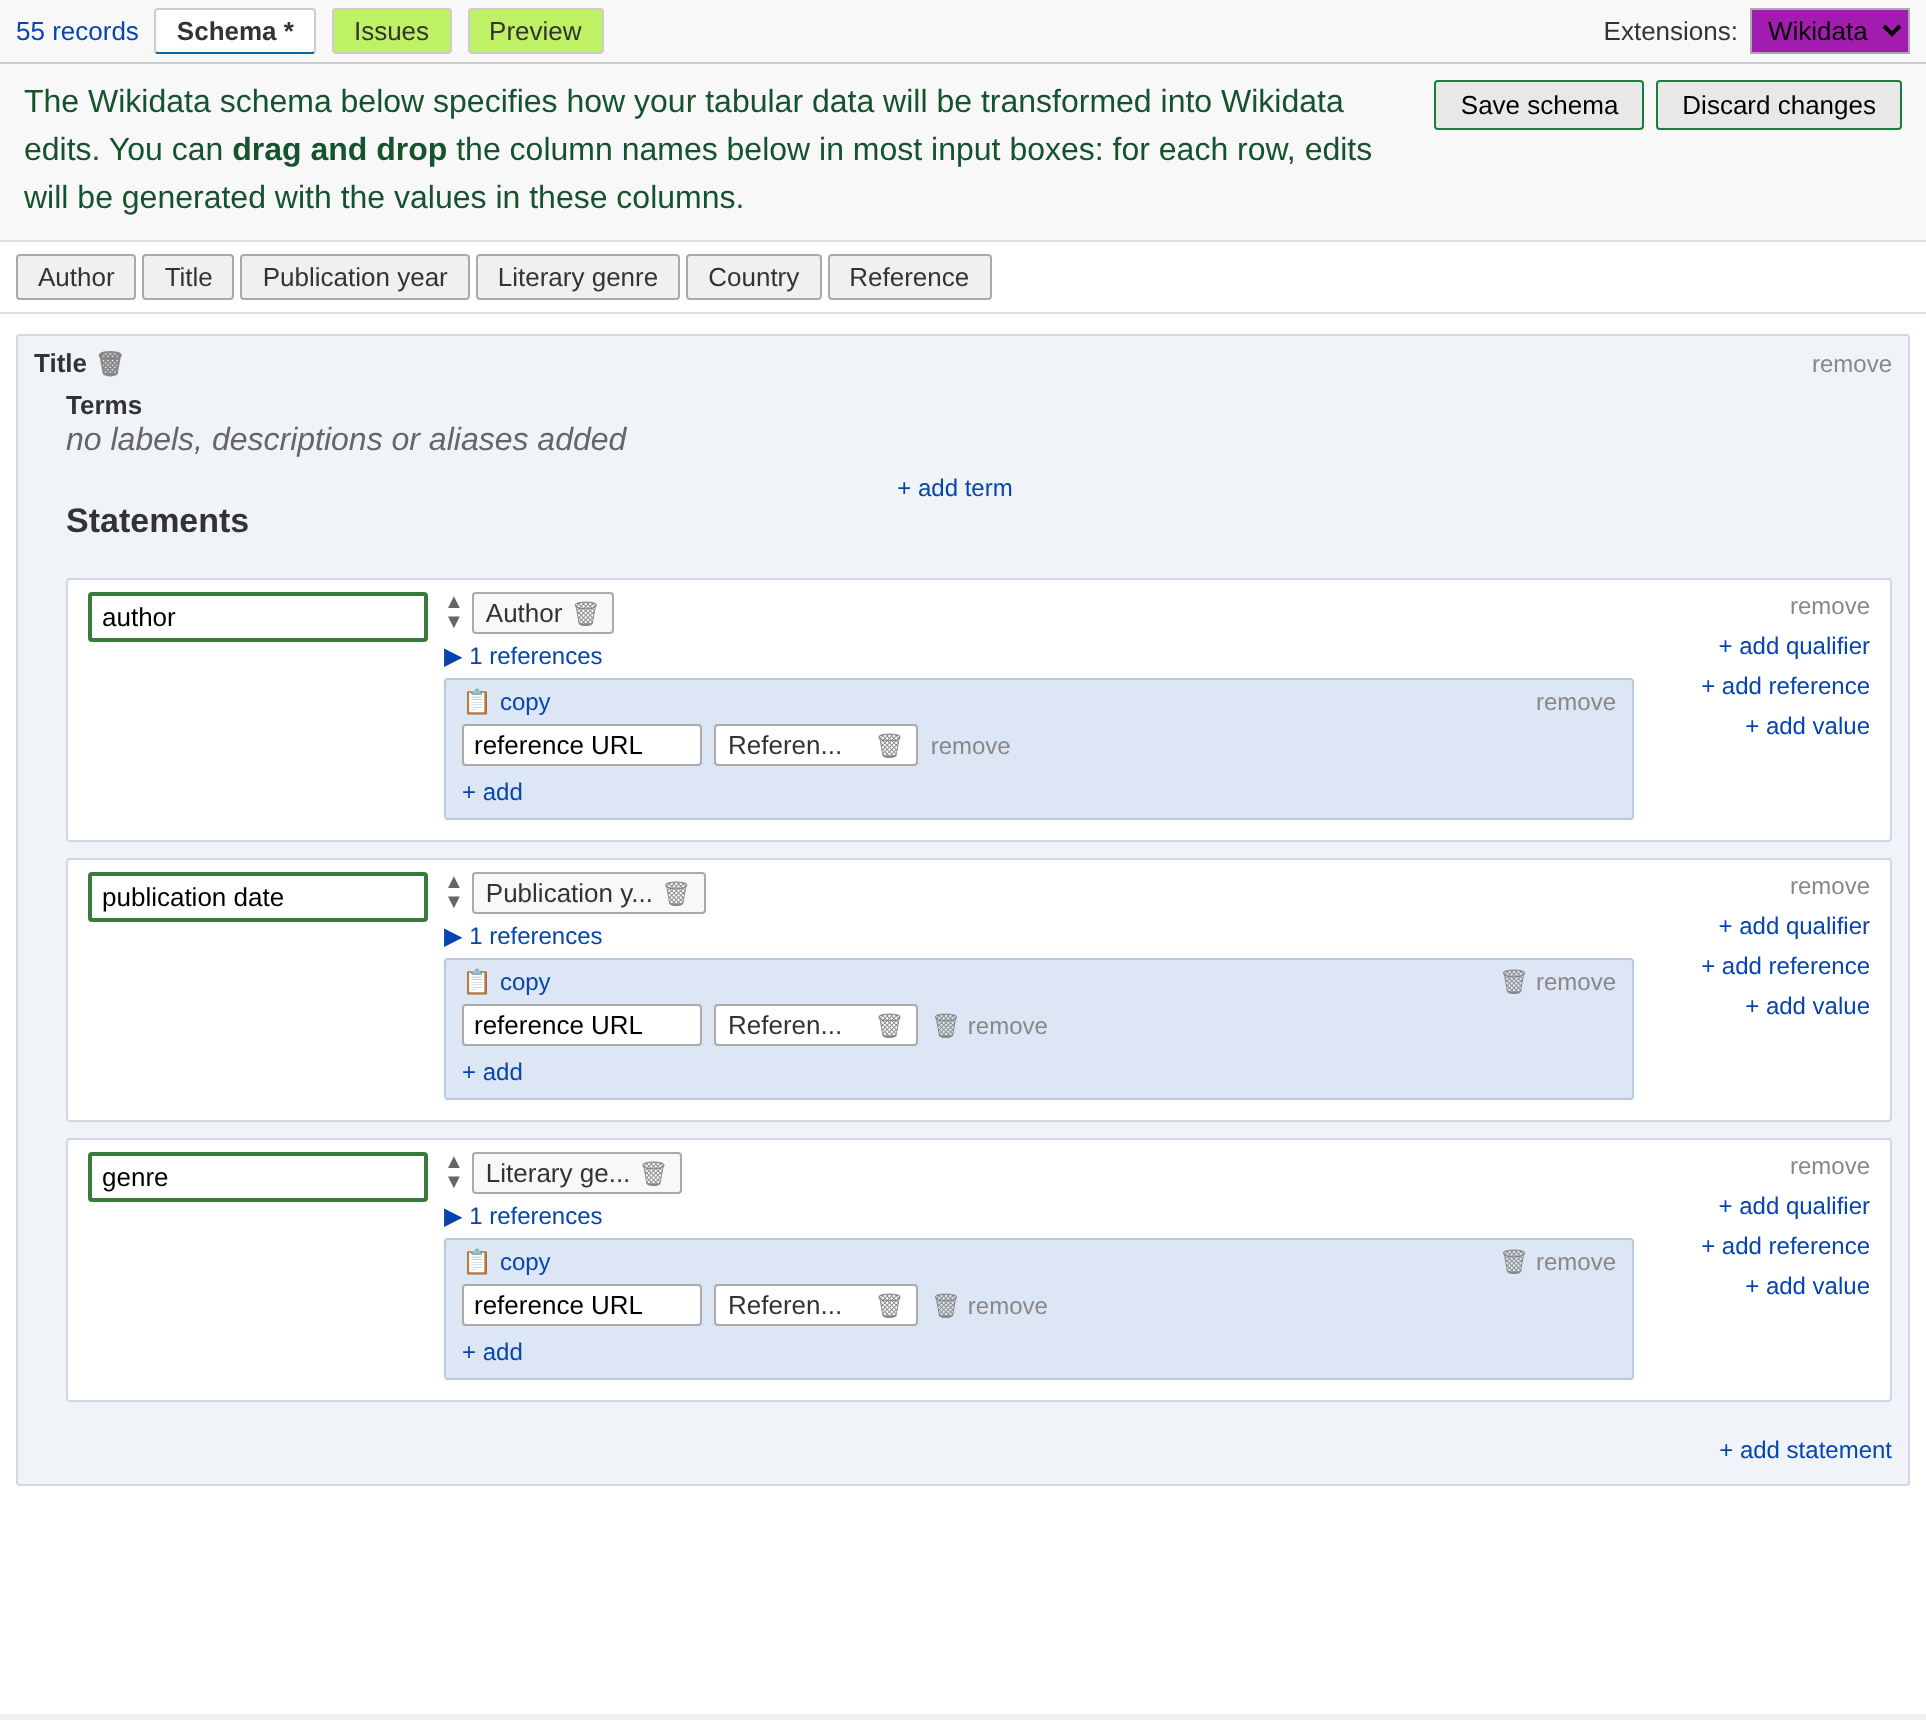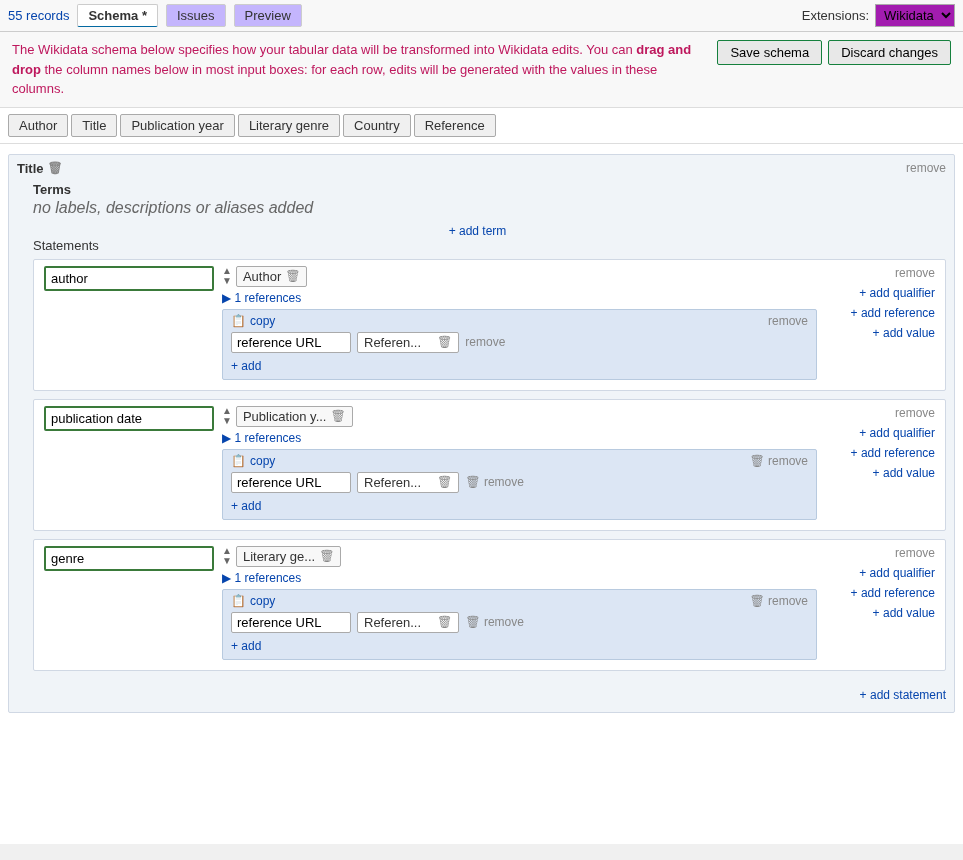--- a/index.html
+++ b/index.html
@@ -27,7 +27,7 @@
     .tab {
       padding: 3px 10px;
       border: 1px solid #ccc;
-      background: #c4b5fd;
+      background: #bef264;
       cursor: pointer;
       font-size: 13px;
       color: #333;

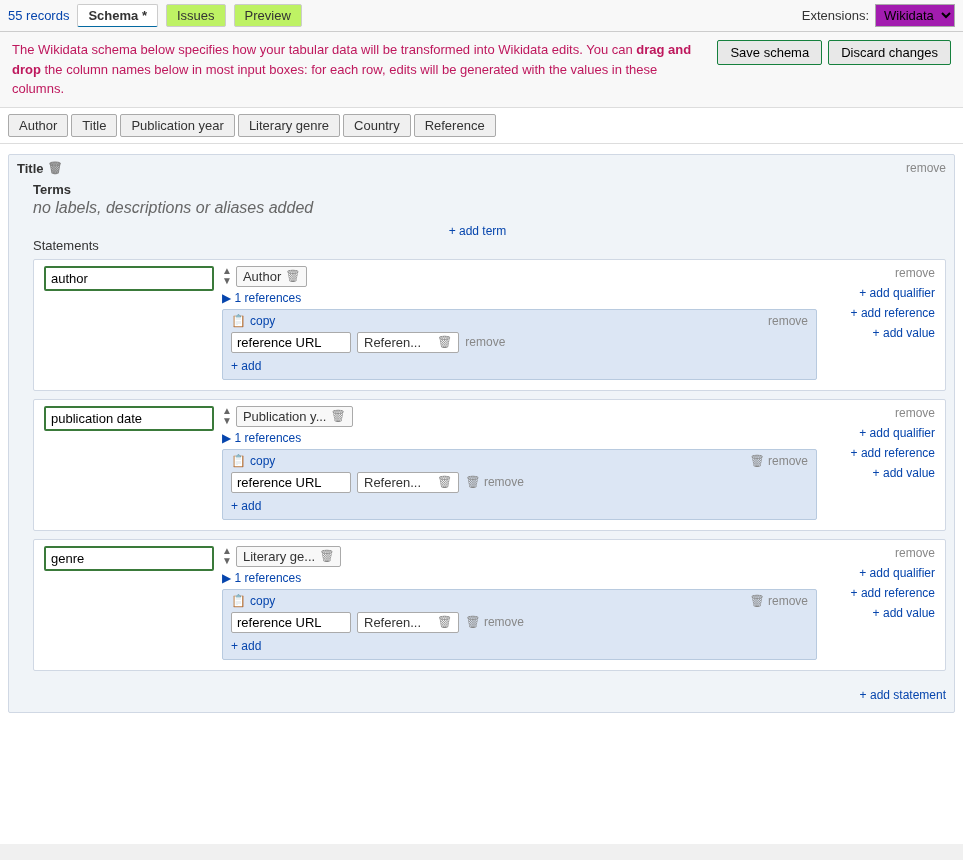--- a/index.html
+++ b/index.html
@@ -64,8 +64,8 @@
       gap: 12px;
     }
     .info-text {
-      font-size: 13px;
-      color: #be185d;
+      font-size: 16px;
+      color: #14532d;
       max-width: 680px;
       line-height: 1.5;
     }

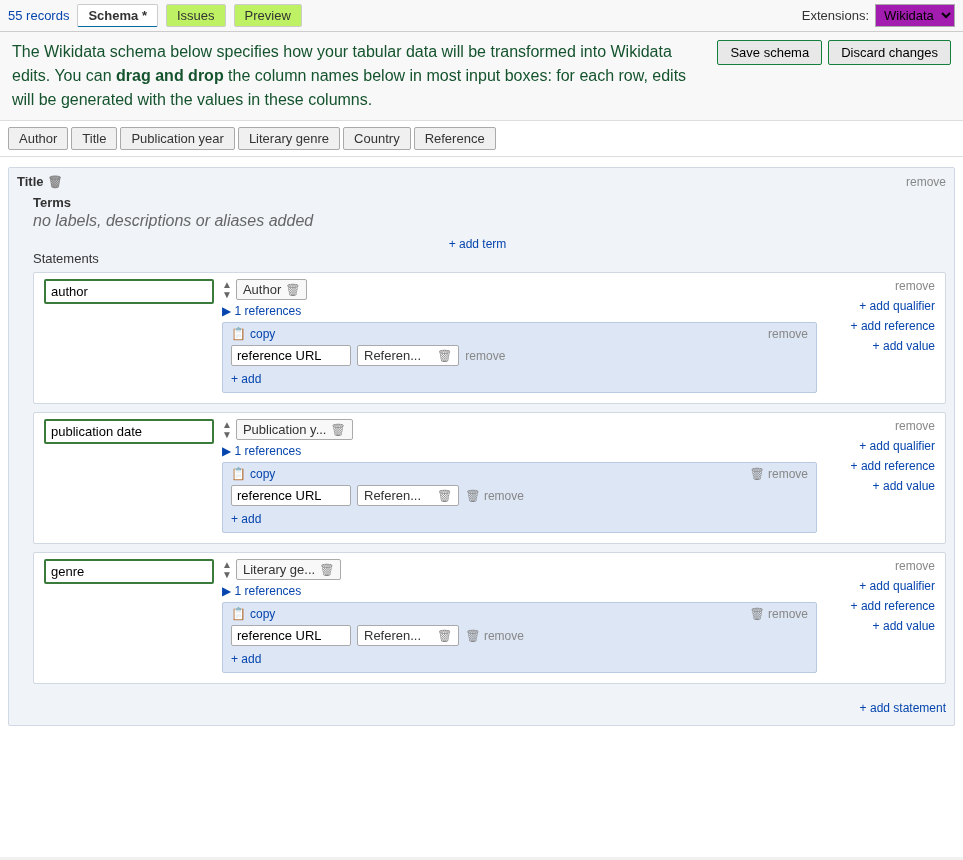--- a/index.html
+++ b/index.html
@@ -174,9 +174,9 @@
       margin: 0 0 4px 16px;
     }
     .statements-title {
-      font-weight: normal;
-      font-size: 13px;
-      margin-bottom: 6px;
+      font-weight: bold;
+      font-size: 17px;
+      margin-bottom: 18px;
     }
     .statement-left {
       flex-shrink: 0;

